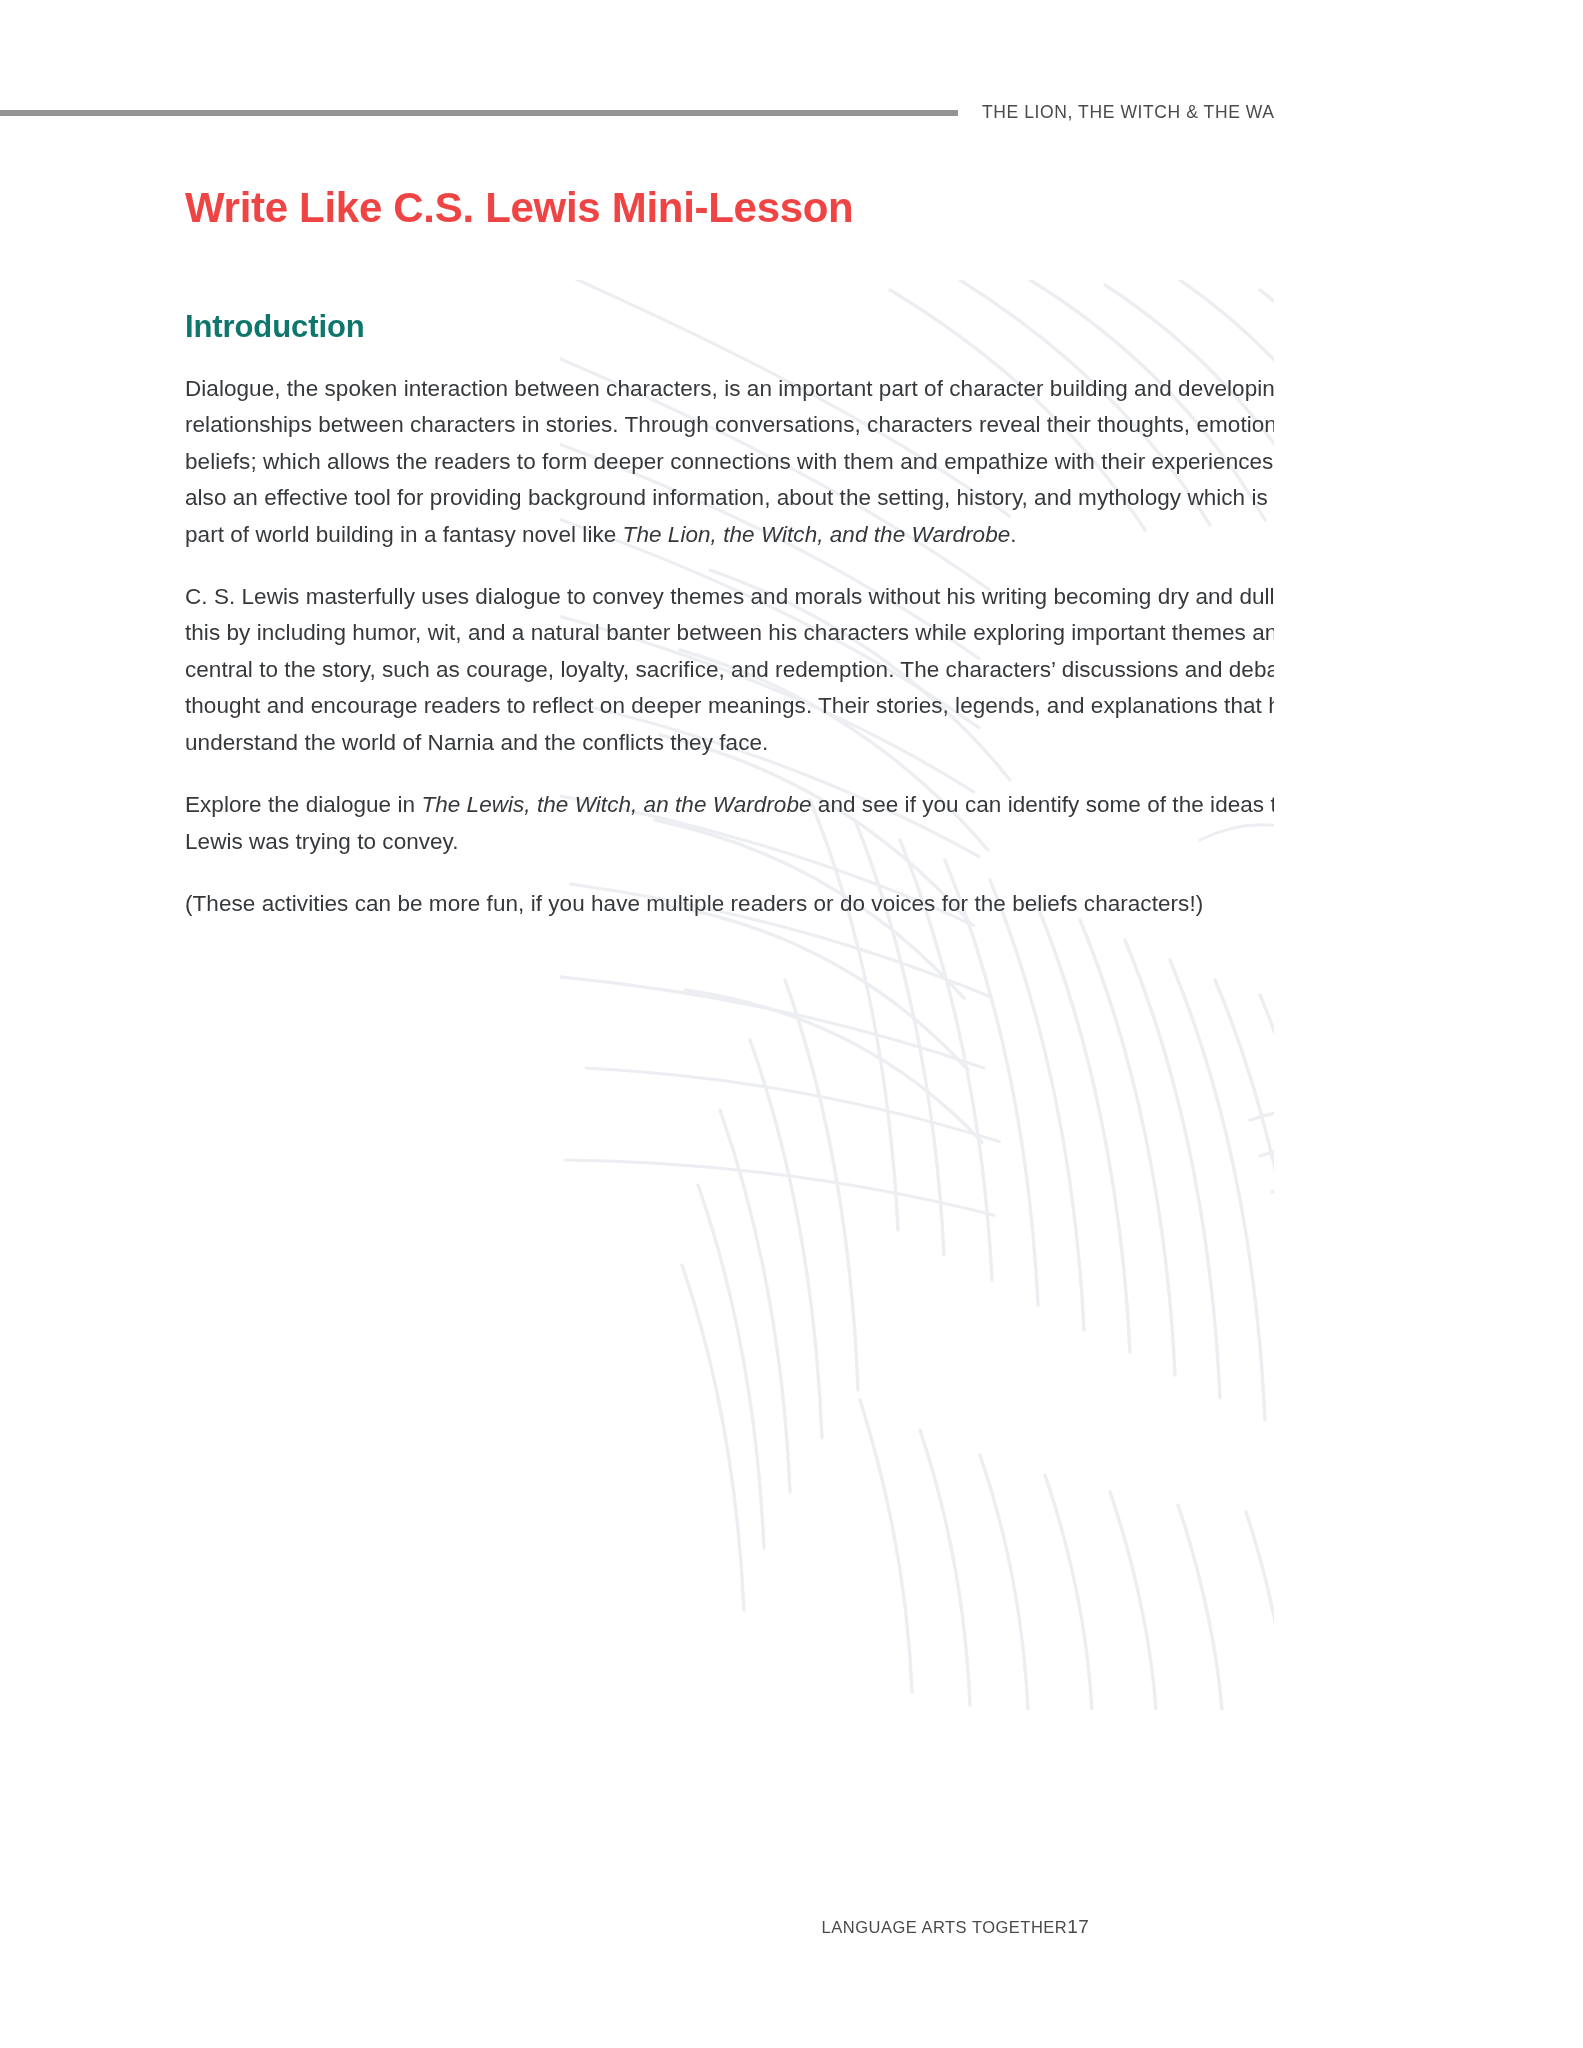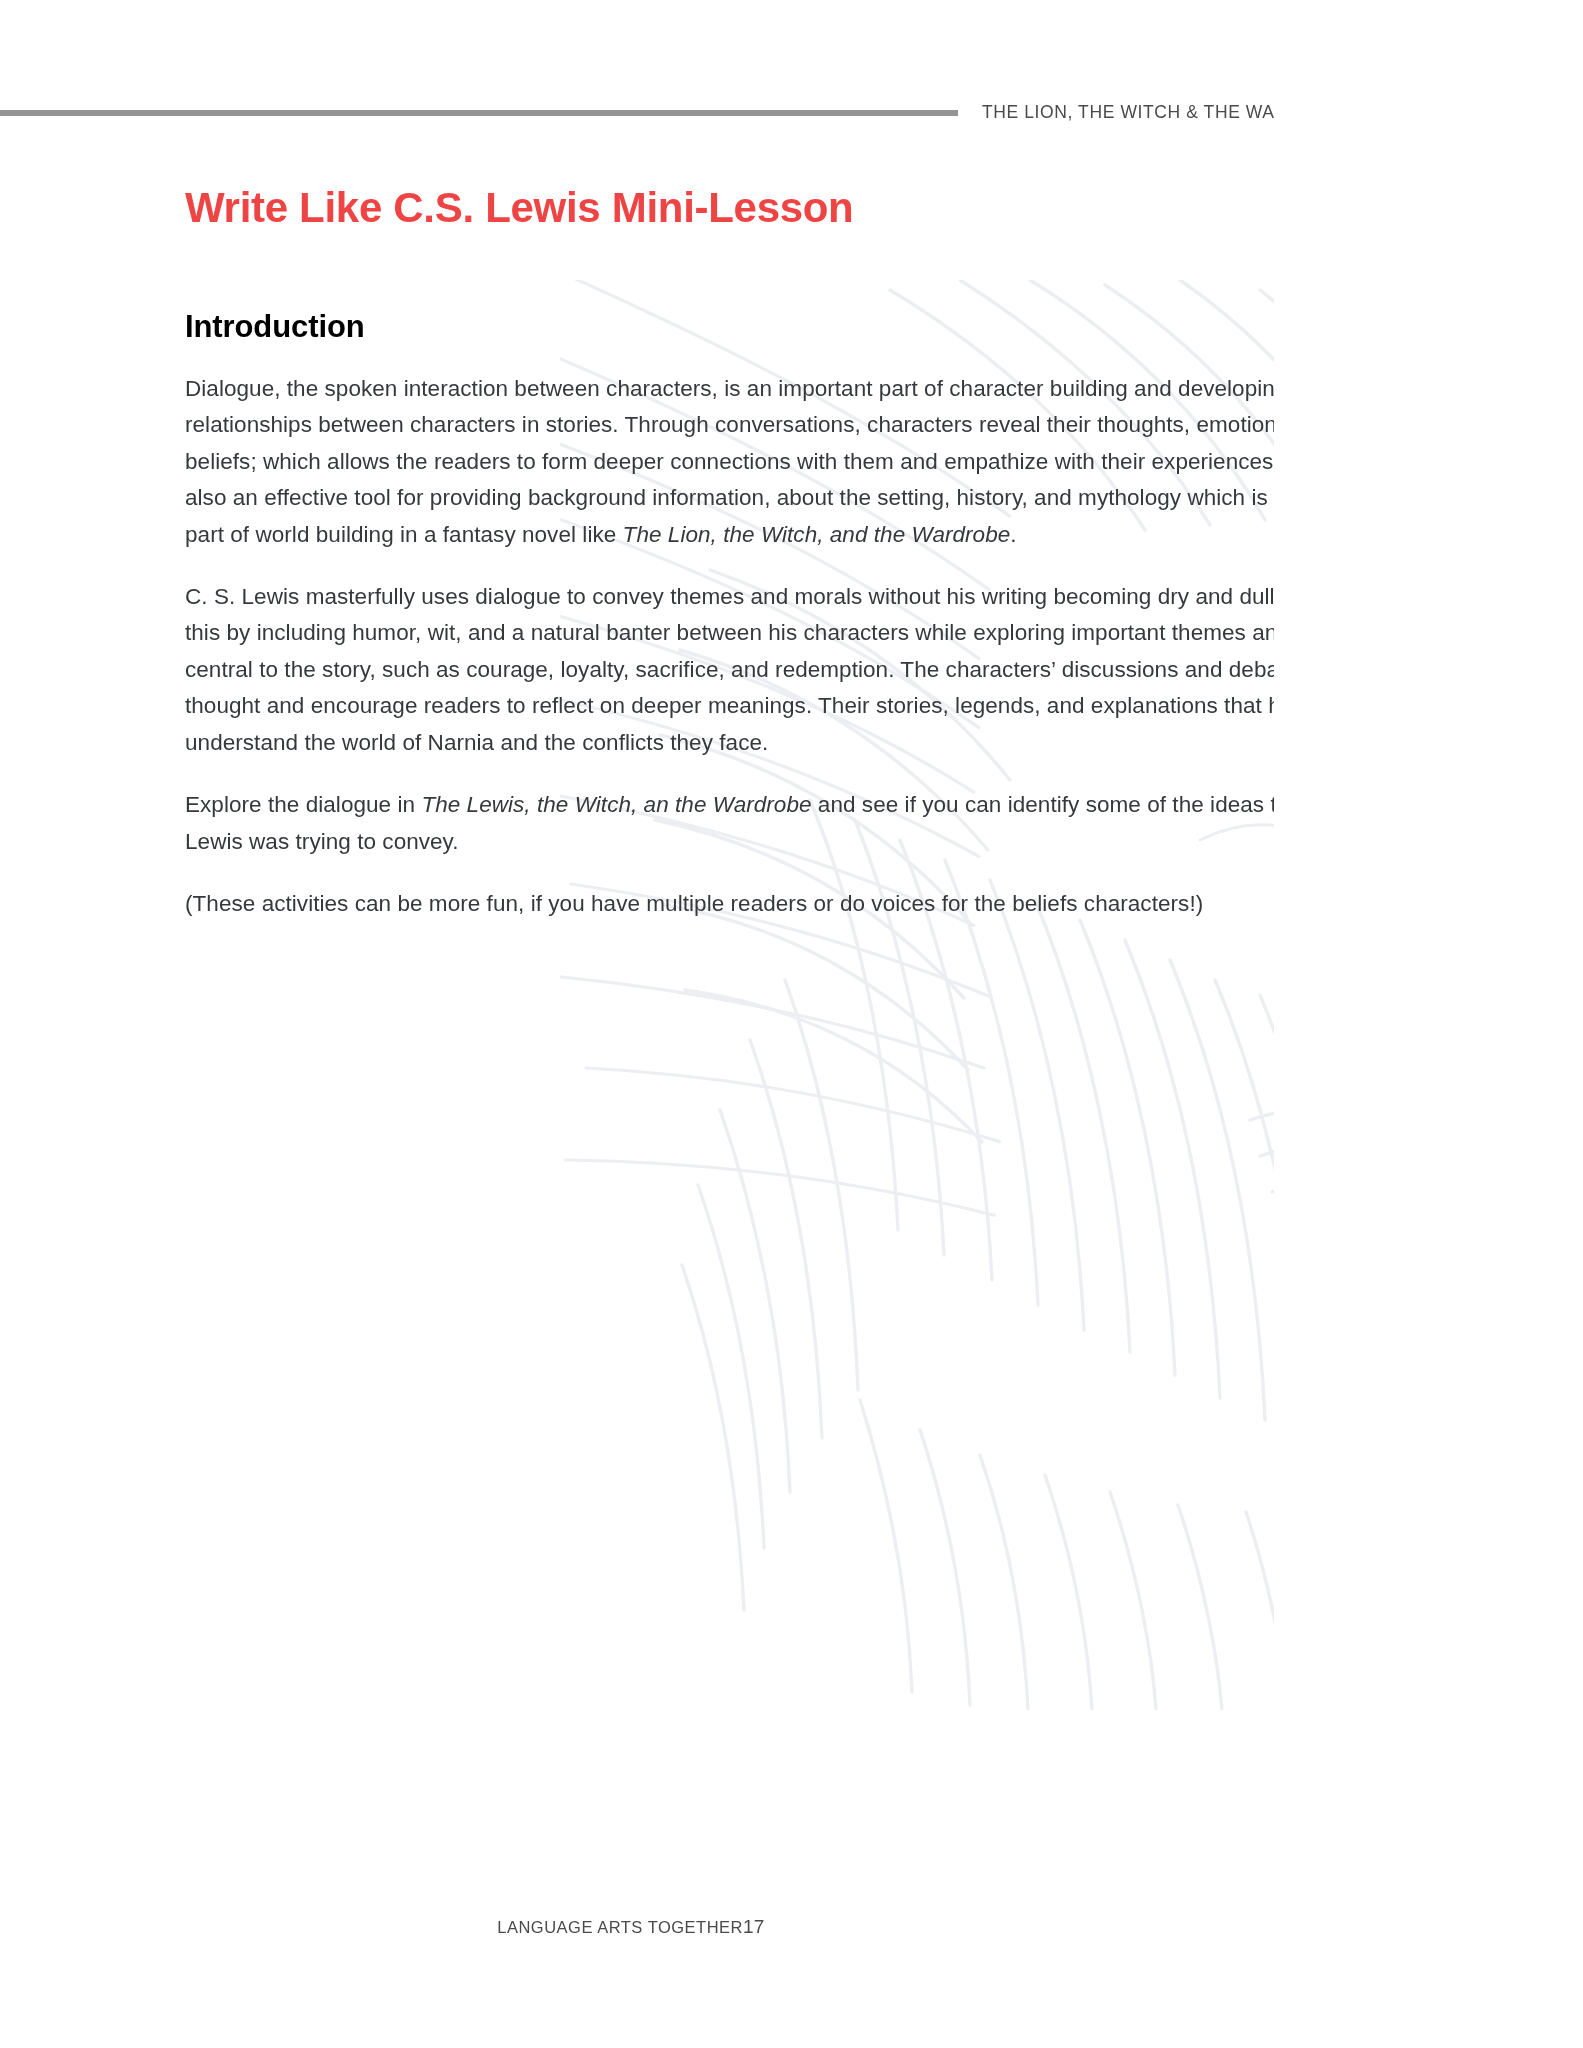--- a/index.html
+++ b/index.html
@@ -92,7 +92,7 @@
     padding-top: 78px;
     font-size: 31px;
     font-weight: bold;
-    color: #000000;
+    color: #0f766e;
     letter-spacing: -0.1px;
     line-height: 1.15;
   }

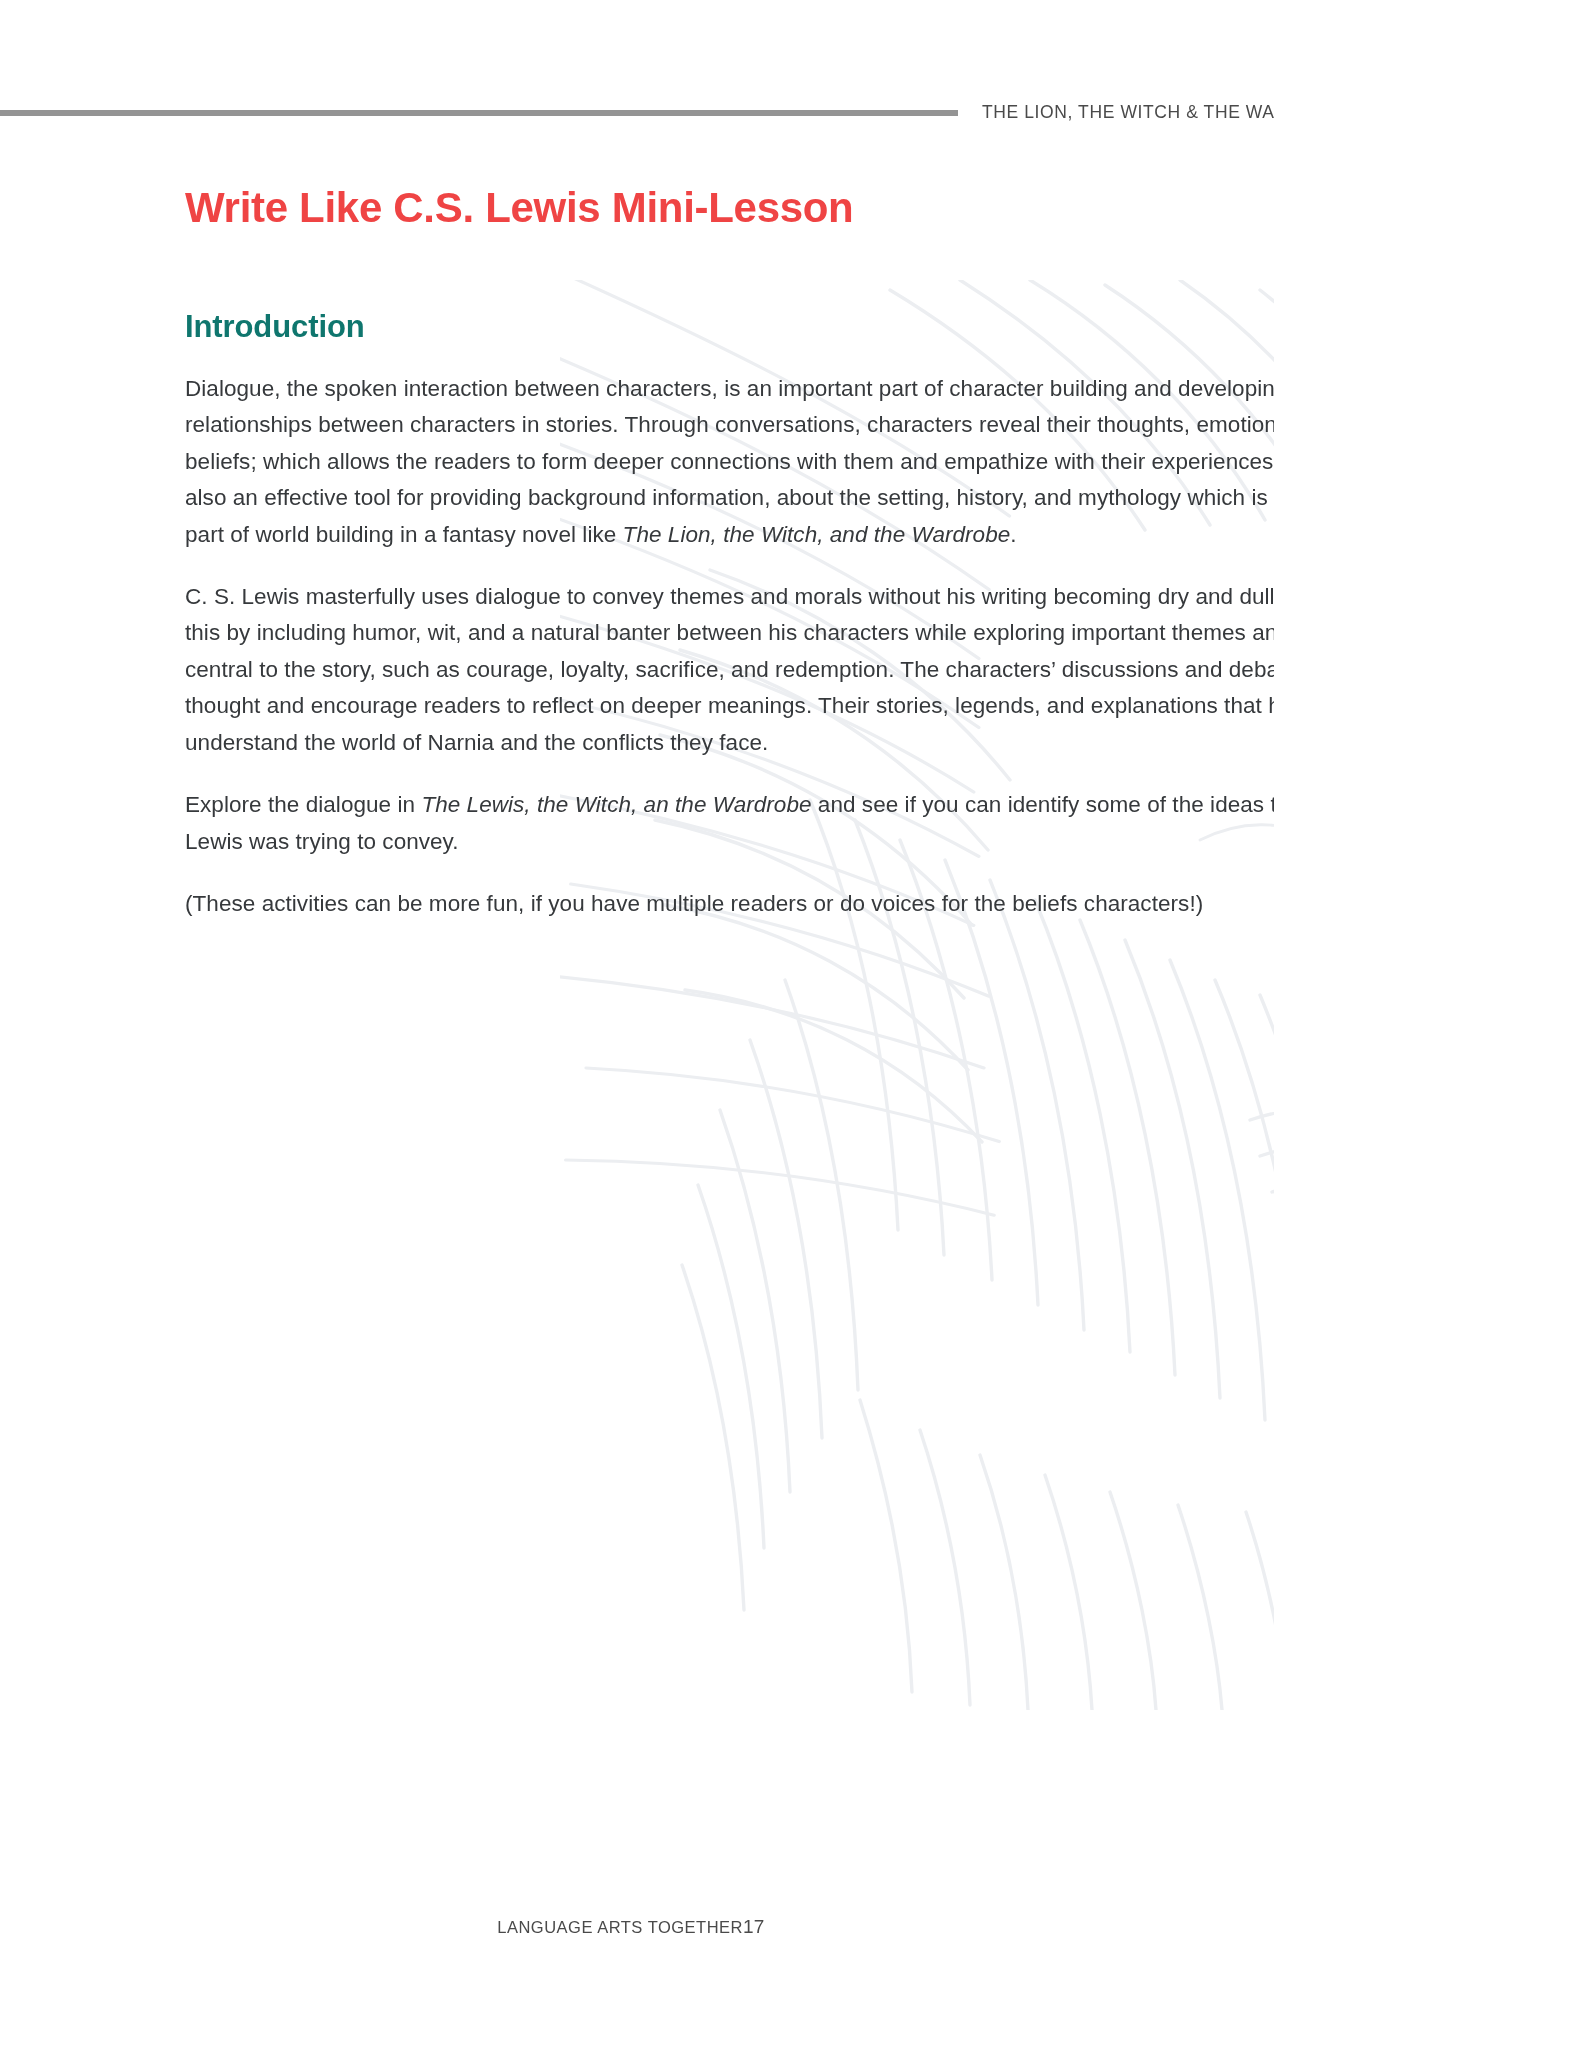--- a/index.html
+++ b/index.html
@@ -119,7 +119,7 @@
     top: 1916px;
     display: flex;
     align-items: baseline;
-    justify-content: center;
+    justify-content: flex-end;
     z-index: 3;
   }
   .footer-left {

